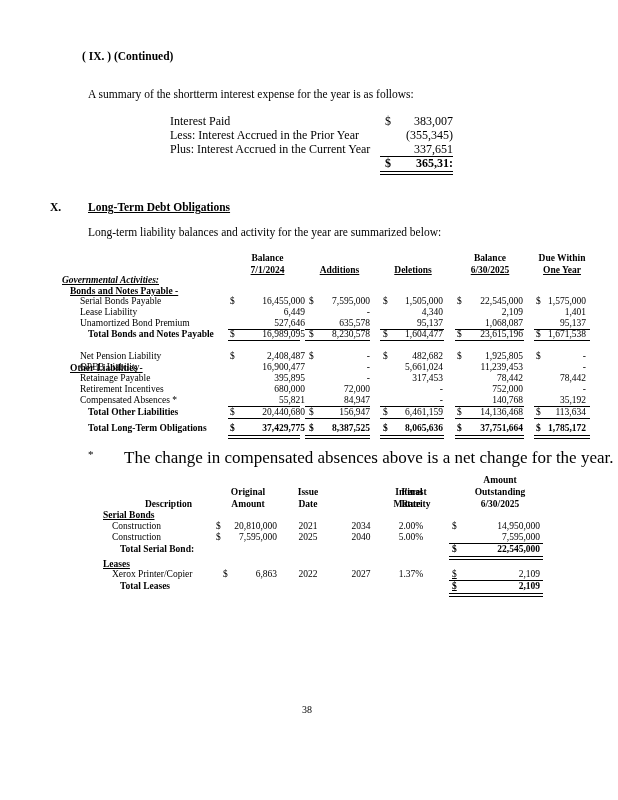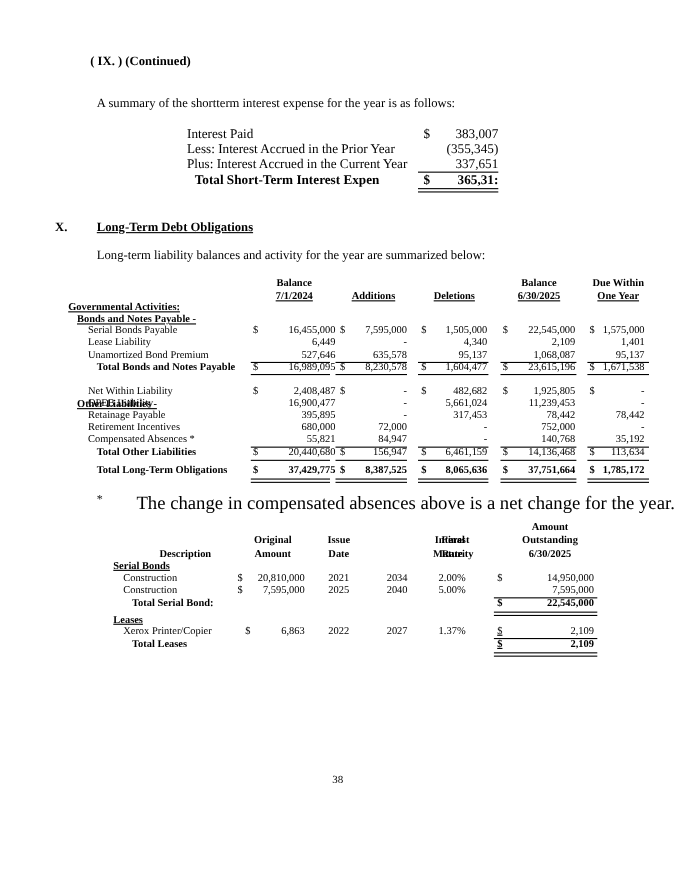--- a/index.html
+++ b/index.html
@@ -58,7 +58,6 @@
   </div>
   <div class="line" style="left:380px;width:73px;top:156px;"></div>
   <div class="sum-row b" style="top:157px;">
-    <span class="lbl" style="left:7px;">Total Short-Term Interest Expen</span>
     <span class="dol">$</span>
     <span class="val">365,31:</span>
   </div>

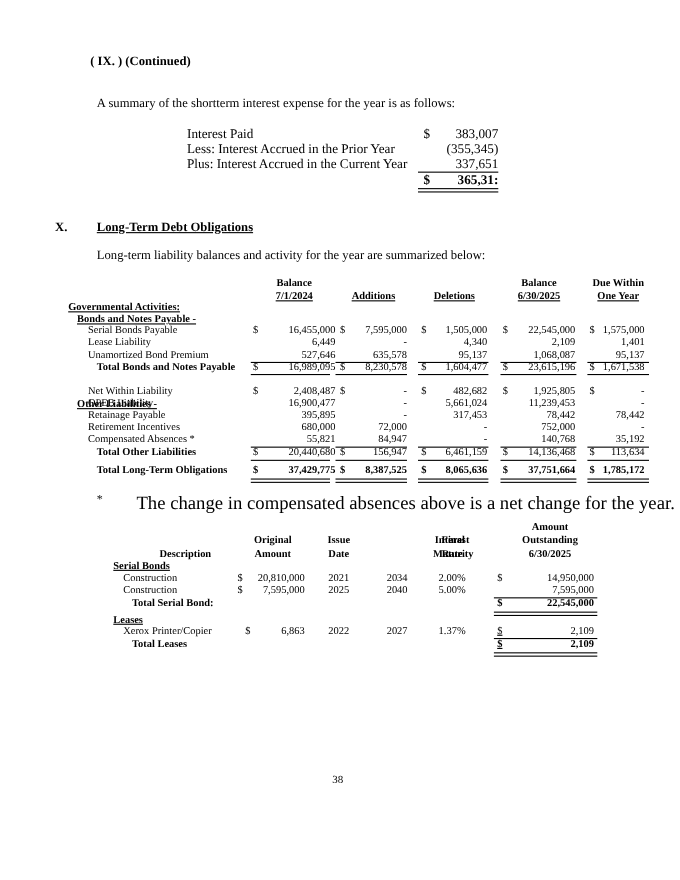--- a/index.html
+++ b/index.html
@@ -84,7 +84,7 @@
     <div class="u">One Year</div>
   </div>
 
-  <div class="abs b sm u" style="left:62px;top:274px;">Governmental Activities:</div>
+  <div class="abs b sm u" style="left:62px;top:274px;font-style:italic;">Governmental Activities:</div>
   <div class="abs b sm u" style="left:70px;top:285px;">Bonds and Notes Payable -</div>
 
   <div class="lt-row" style="top:296px;">

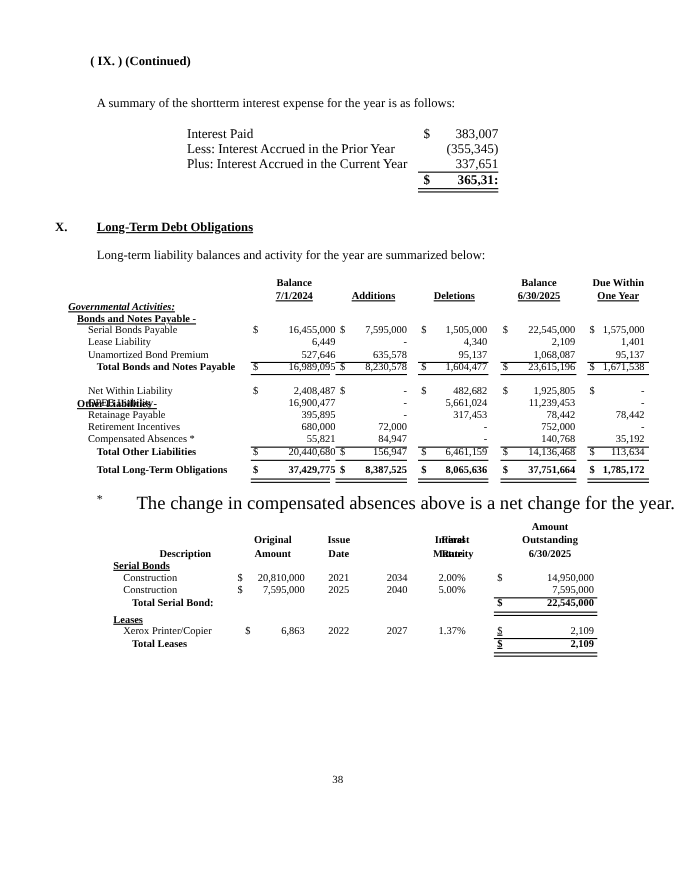--- a/index.html
+++ b/index.html
@@ -183,7 +183,7 @@
   <div class="abs b sm u" style="left:70px;top:340px;margin-top:22px;">Other Liabilities -</div>
 
   <div class="lt-row" style="top:351px;">
-    <span class="lbl" style="left:18px;">Net Within Liability</span>
+    <span class="lbl" style="left:18px;">Net Pension Liability</span>
     <span class="cell c1">
         <span class="d">$</span>
         <span class="v">2,408,487</span>

